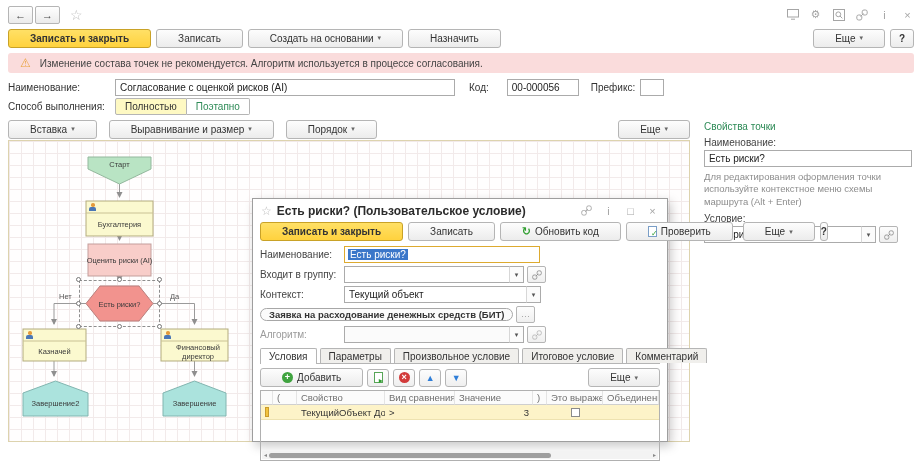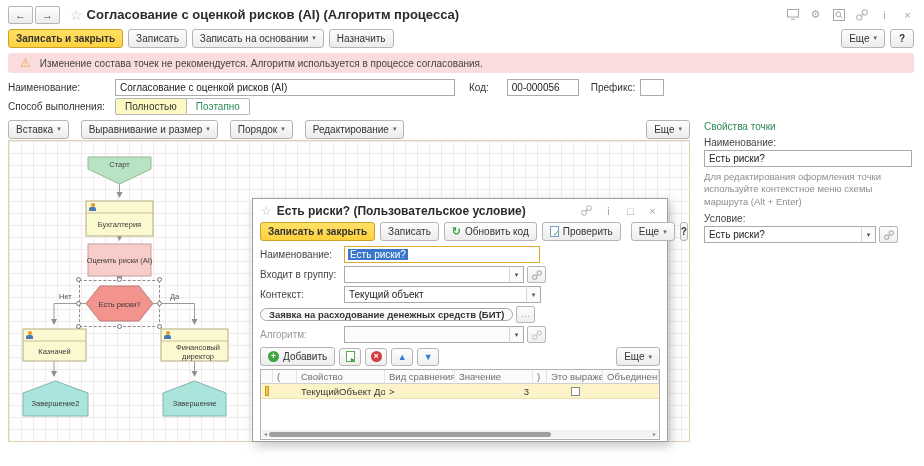--- a/index.html
+++ b/index.html
@@ -131,7 +131,6 @@
         <span>→</span>
       </div>
     <span class="star">☆</span>
-    <span class="title">Согласование с оценкой рисков (AI) (Алгоритм процесса)</span>
     <div class="win-icons">
       <span class="wicon">
         <svg width="12" height="11" viewBox="0 0 12 11">

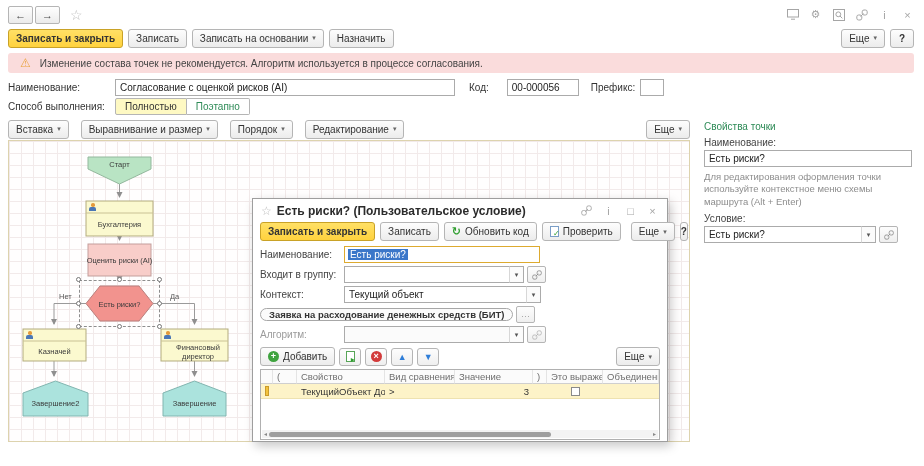--- a/index.html
+++ b/index.html
@@ -22,7 +22,7 @@
   .wicon svg { display:block; }
   
   .cmdbar { display:flex; align-items:center; height:24px; padding:0 10px 0 8px; gap:5px; }
-  .btn { height:19px; padding:0 7px; border:1px solid #b5b5b5; border-radius:3px;
+  .btn { height:19px; padding:0 21px; border:1px solid #b5b5b5; border-radius:3px;
     background:linear-gradient(#fdfdfd,#ececec); font-size:10px; color:#333;
     display:inline-flex; align-items:center; gap:4px; white-space:nowrap; cursor:default; }
   .btn.primary { background:linear-gradient(#ffe066,#ffd23e); border-color:#c9a227; font-weight:bold; }

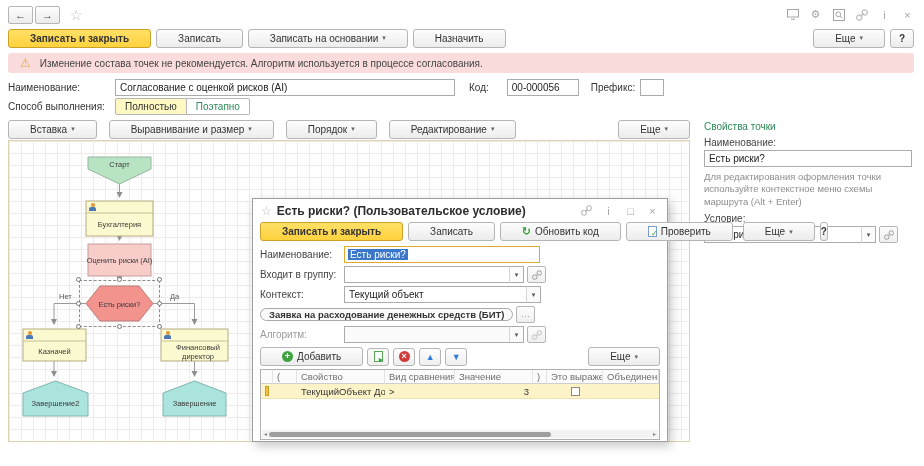--- a/index.html
+++ b/index.html
@@ -166,7 +166,7 @@
         <span>Записать</span>
       </div>
     <div class="btn">
-        <span>Записать на основании</span>
+        <span>Создать на основании</span>
         <span class="caret">▾</span>
       </div>
     <div class="btn">

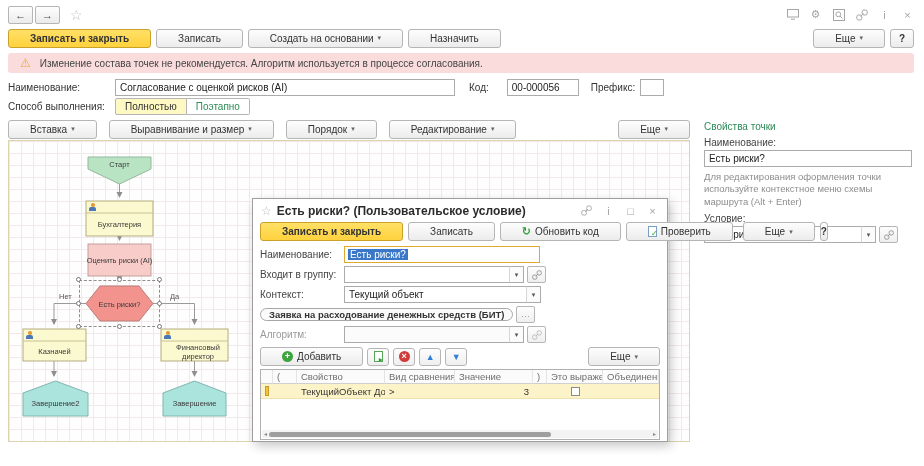--- a/index.html
+++ b/index.html
@@ -223,10 +223,6 @@
             <span>Порядок</span>
             <span class="caret">▾</span>
           </div>
-        <div class="btn">
-            <span>Редактирование</span>
-            <span class="caret">▾</span>
-          </div>
         <div class="spacer"></div>
         <div class="btn">
             <span>Еще</span>

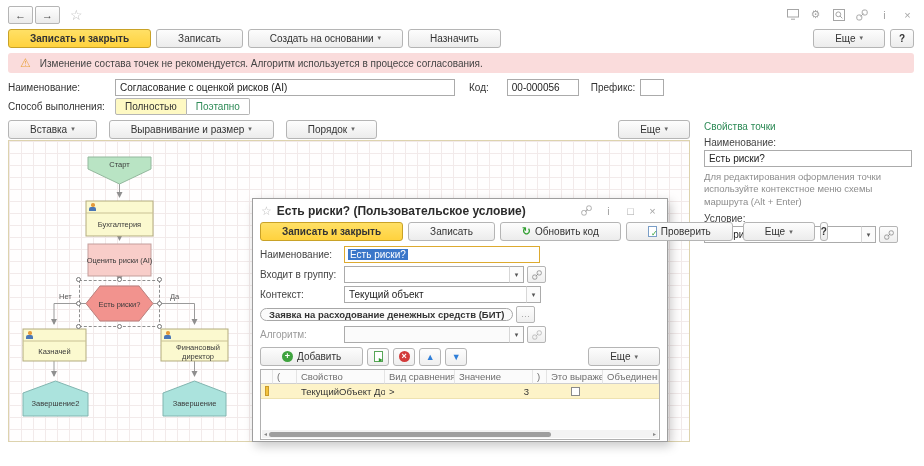--- a/index.html
+++ b/index.html
@@ -402,6 +402,13 @@
       </span>
     </div>
 
+    <div class="tabs">
+      <span class="tab active">Условия</span>
+      <span class="tab">Параметры</span>
+      <span class="tab">Произвольное условие</span>
+      <span class="tab">Итоговое условие</span>
+      <span class="tab">Комментарий</span>
+    </div>
 
     <div class="tbl-toolbar">
       <div class="btn">

